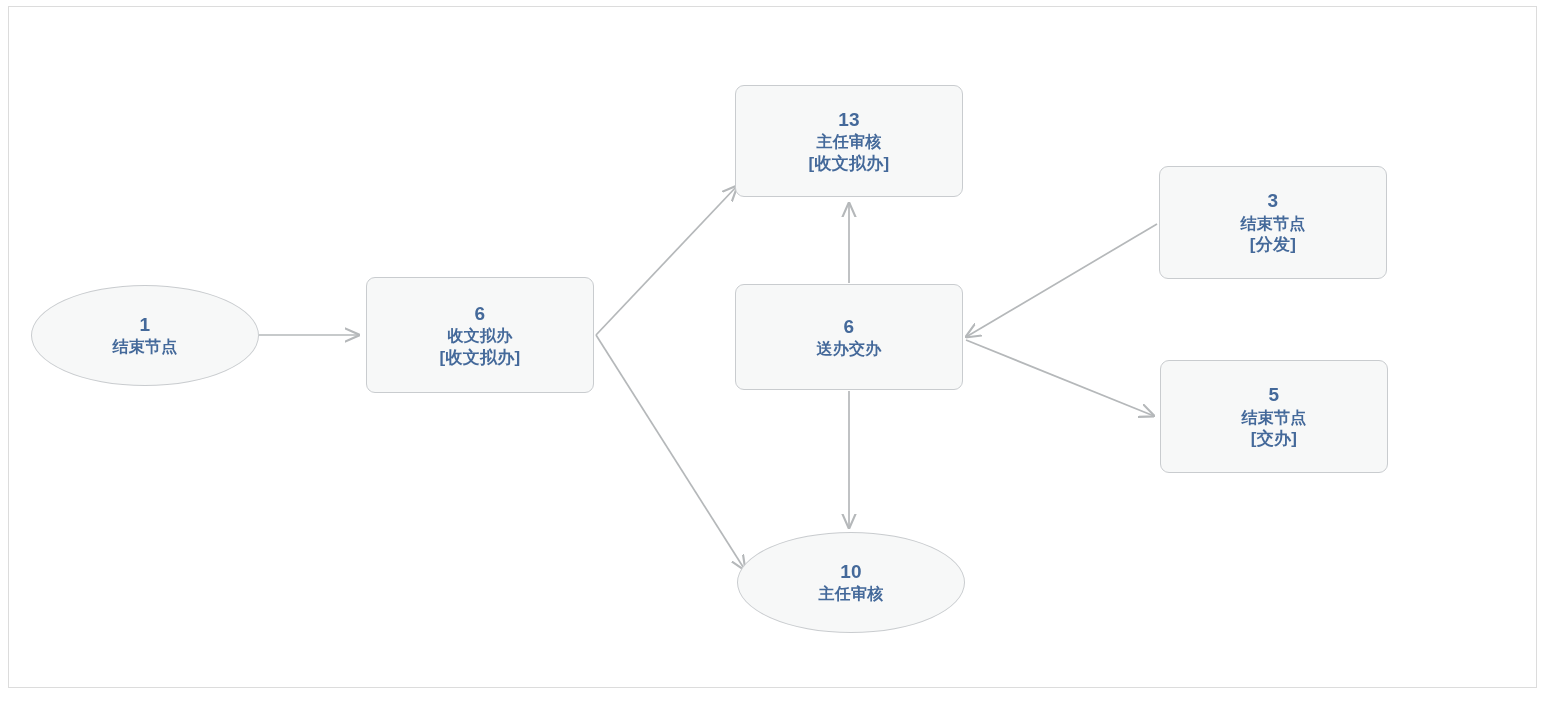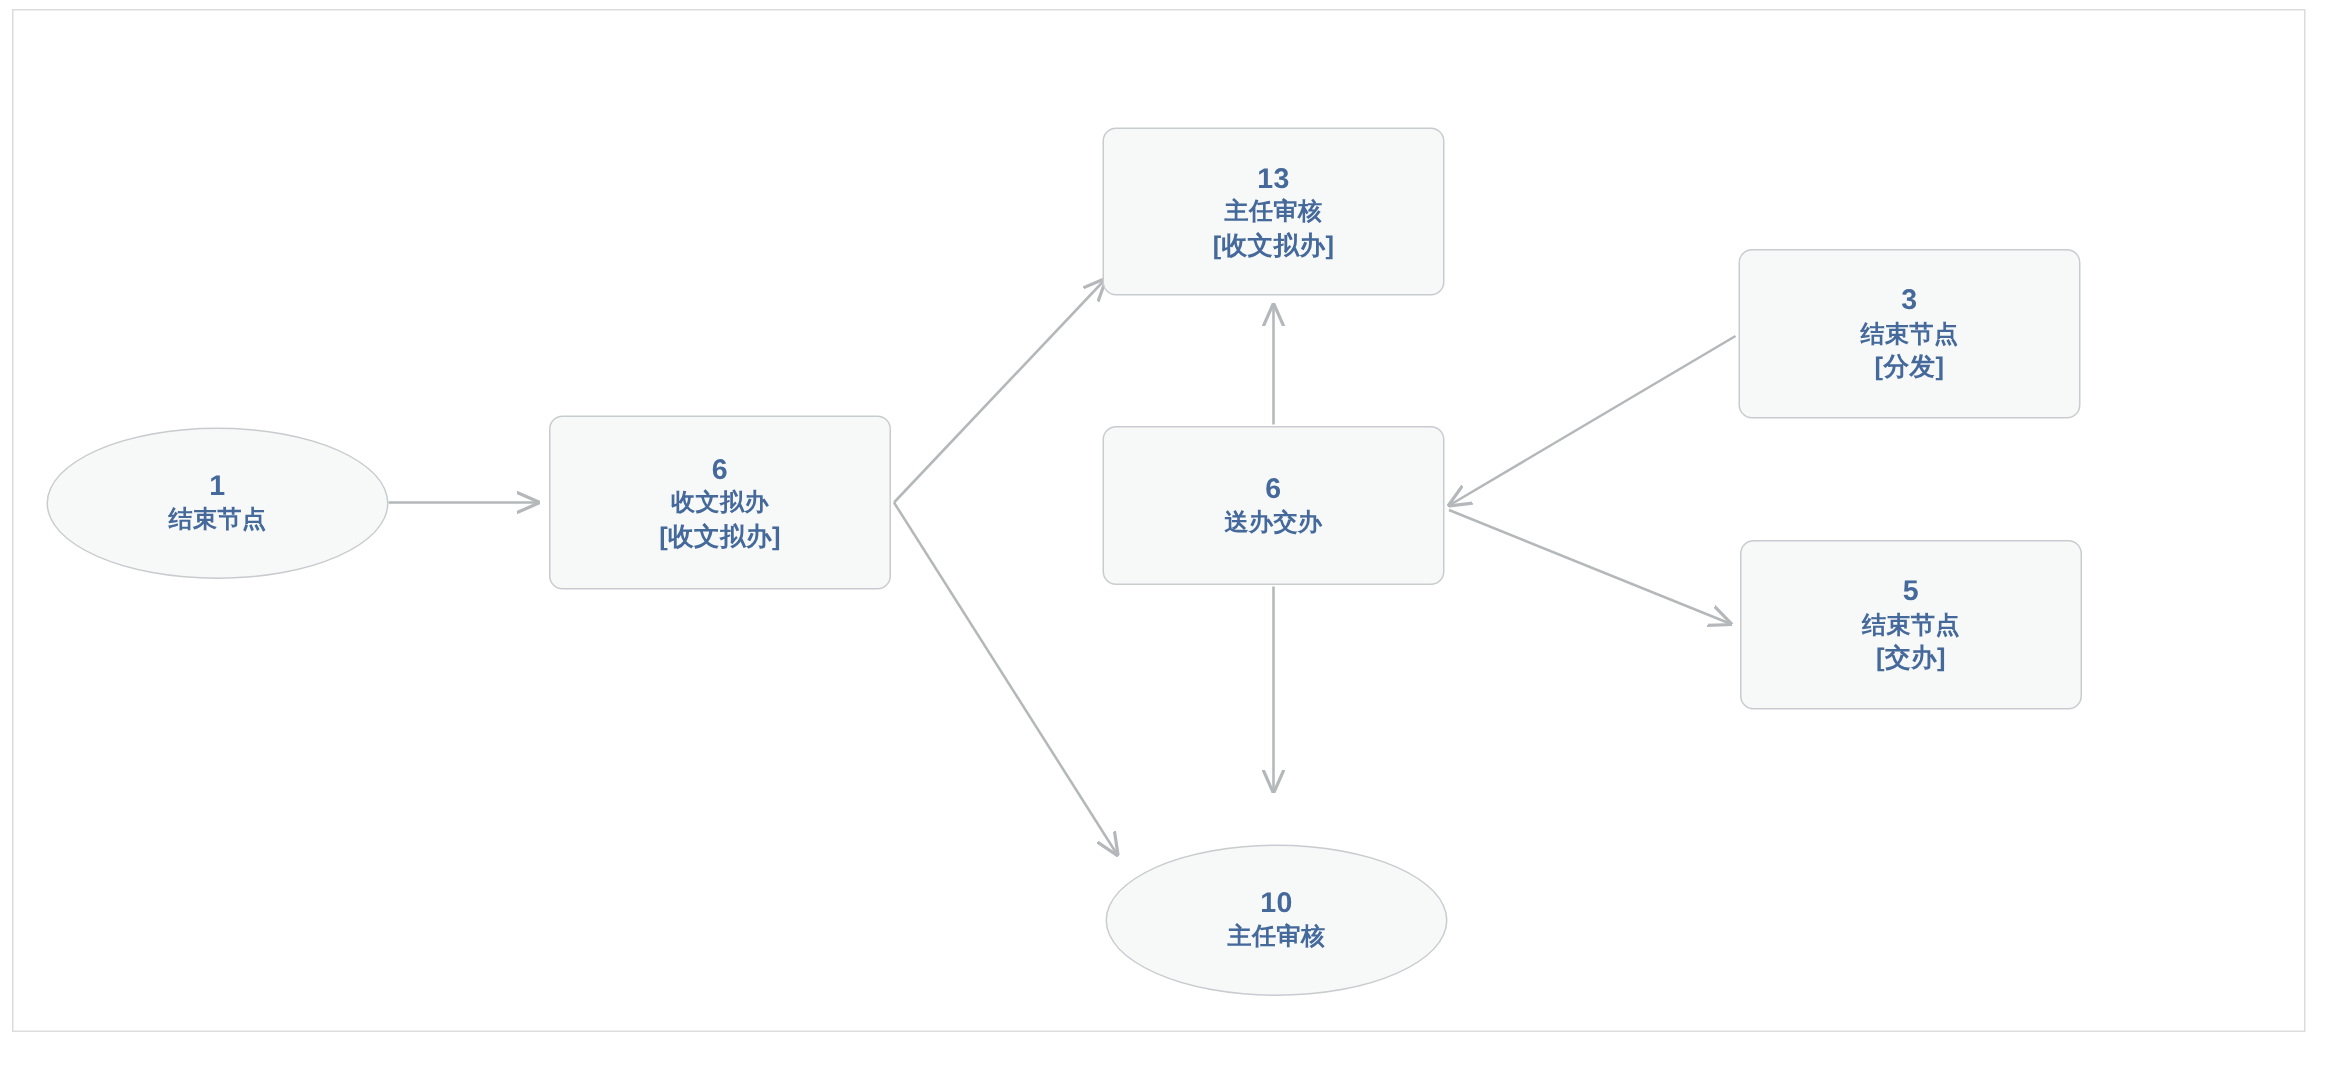--- a/index.html
+++ b/index.html
@@ -116,7 +116,7 @@
       <div class="nlabel">结束节点</div>
       <div class="nsub">[交办]</div>
     </div>
-    <div class="node event" style="left: 737px; top: 563px; width: 228px; height: 101px;">
+    <div class="node event" style="left: 737px; top: 532px; width: 228px; height: 101px;">
       <div class="nid">10</div>
       <div class="nlabel">主任审核</div>
     </div>

